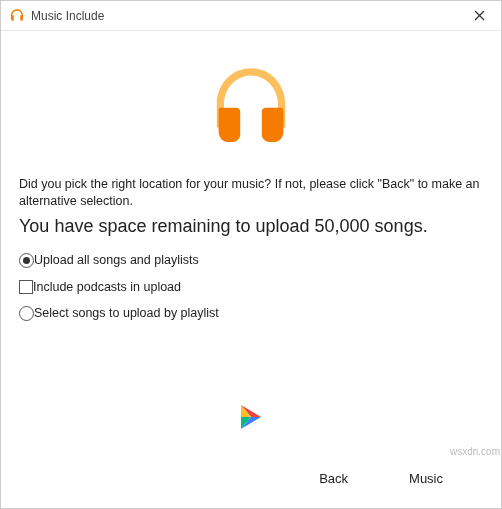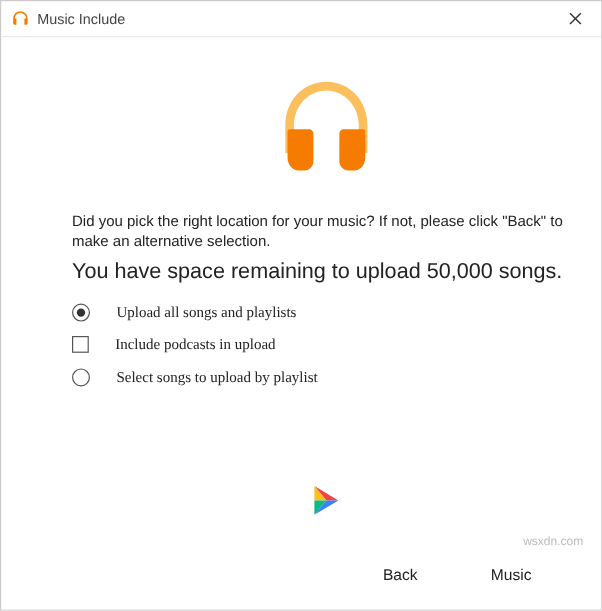--- a/index.html
+++ b/index.html
@@ -55,7 +55,6 @@
       display: flex;
       flex-direction: column;
       padding: 18px 18px 0 18px;
-      margin-left: 41px;
     }
     .hero {
       display: flex;

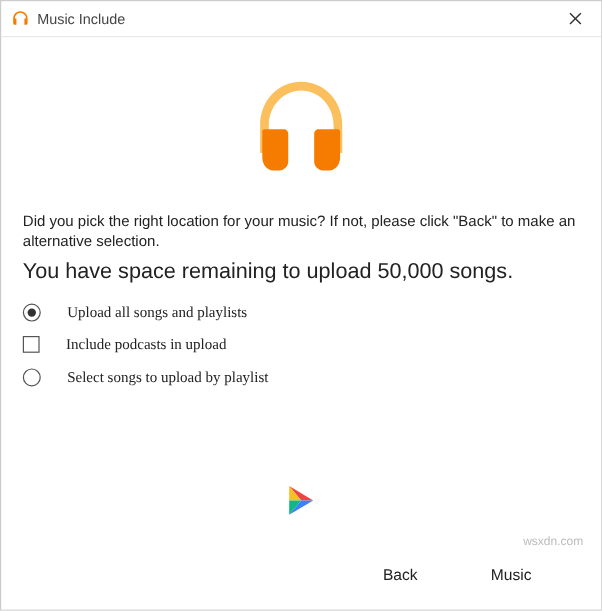--- a/index.html
+++ b/index.html
@@ -76,8 +76,7 @@
       display: flex;
       align-items: center;
       margin: 6px 0;
-      gap: 22px;
-      font-family: Liberation Serif, serif;
+      gap: 0;
     }
     .radio {
       width: 15px;

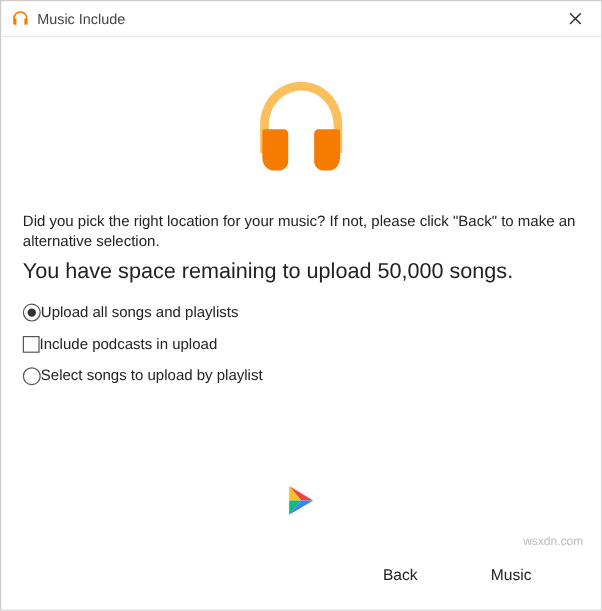--- a/index.html
+++ b/index.html
@@ -138,7 +138,7 @@
     }
     .watermark {
       position: absolute;
-      right: 16px;
+      right: 2px;
       bottom: 52px;
       font-size: 10px;
       color: #bbb;

